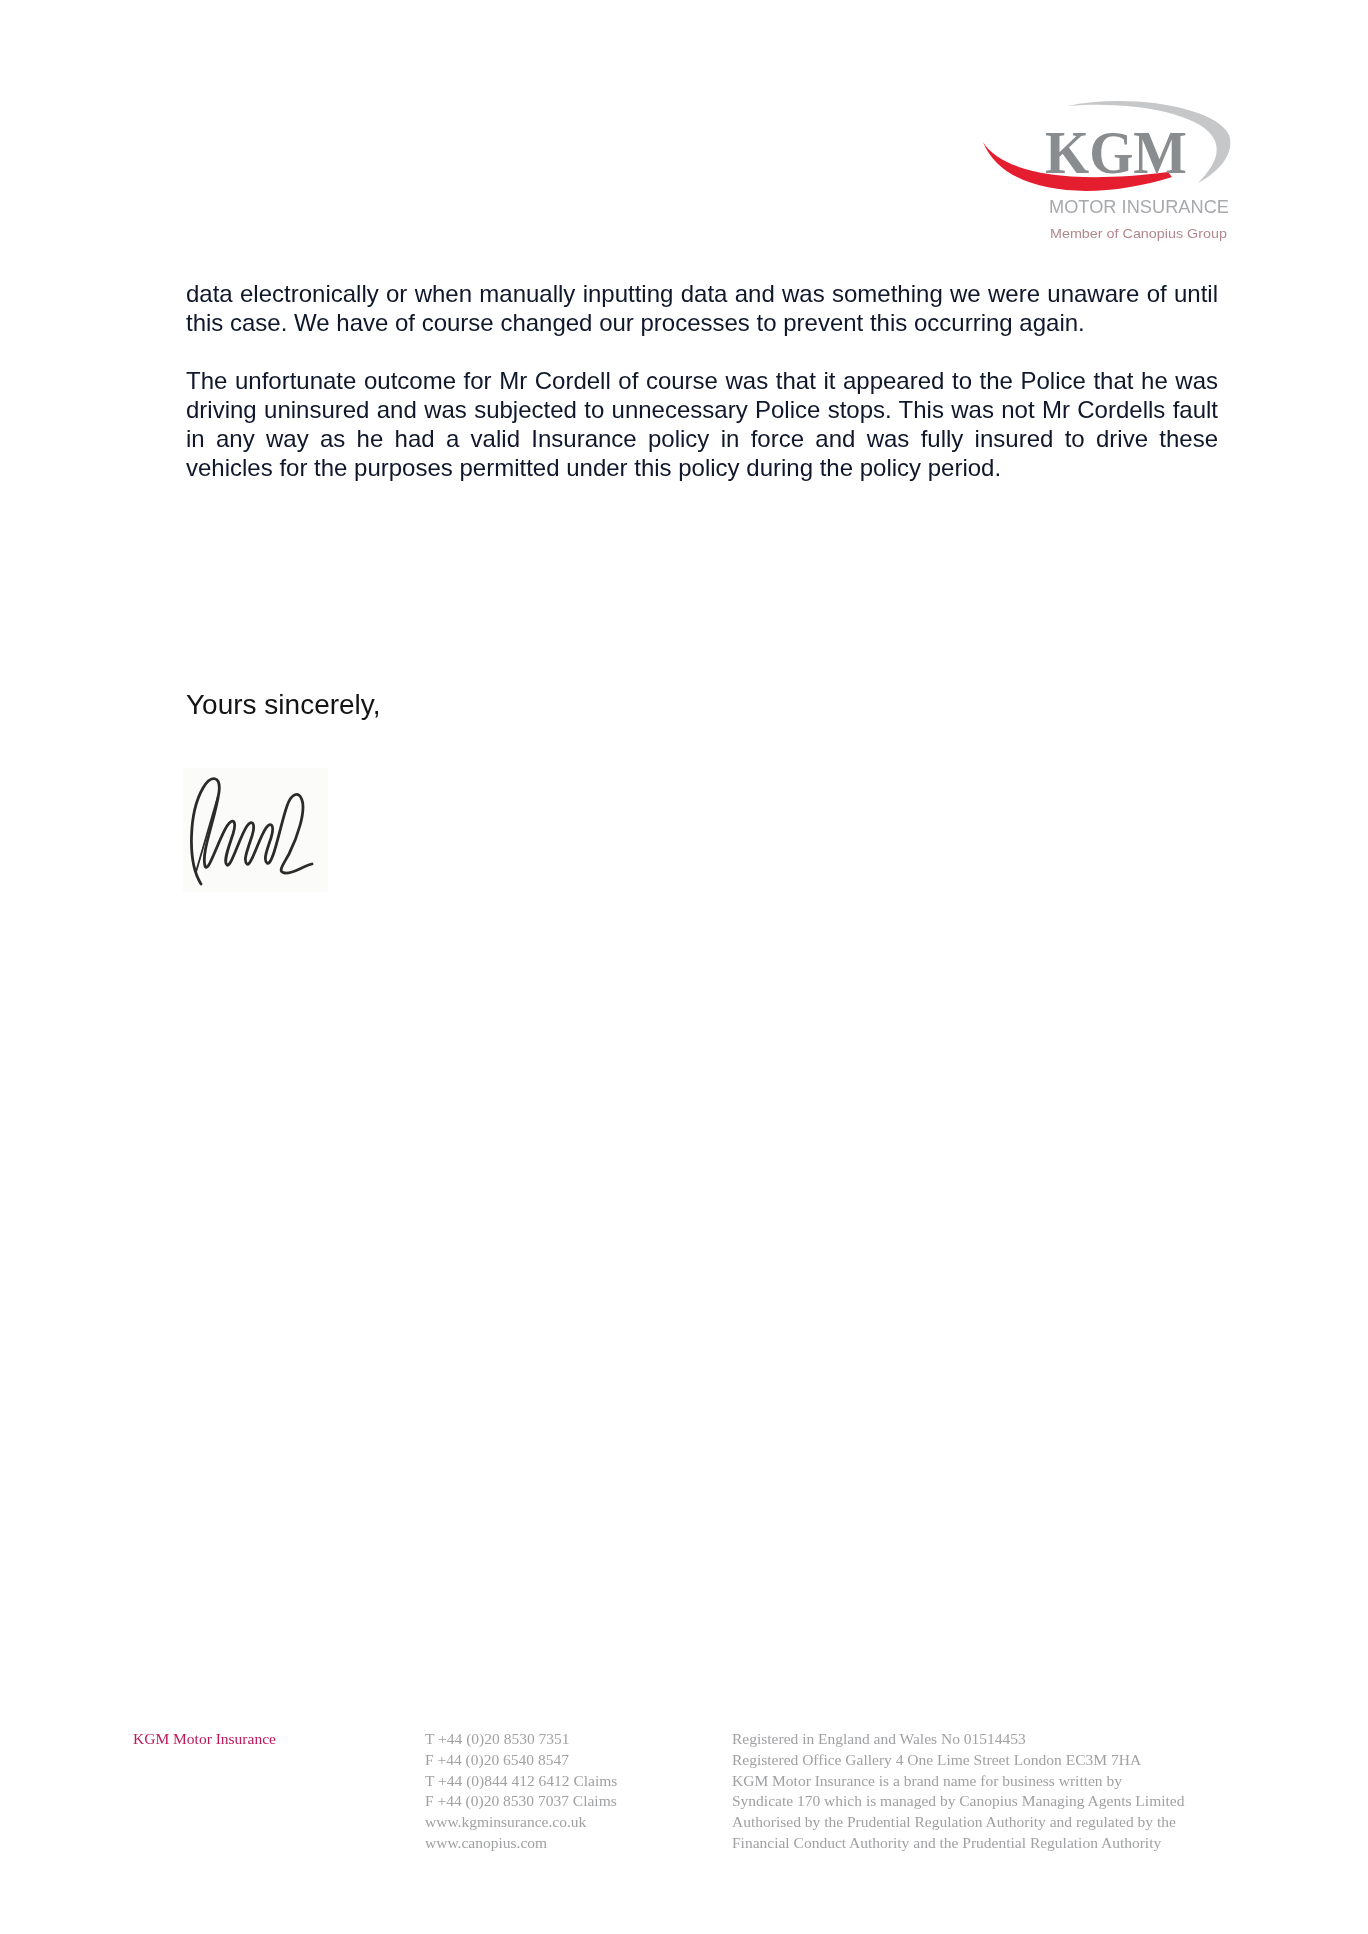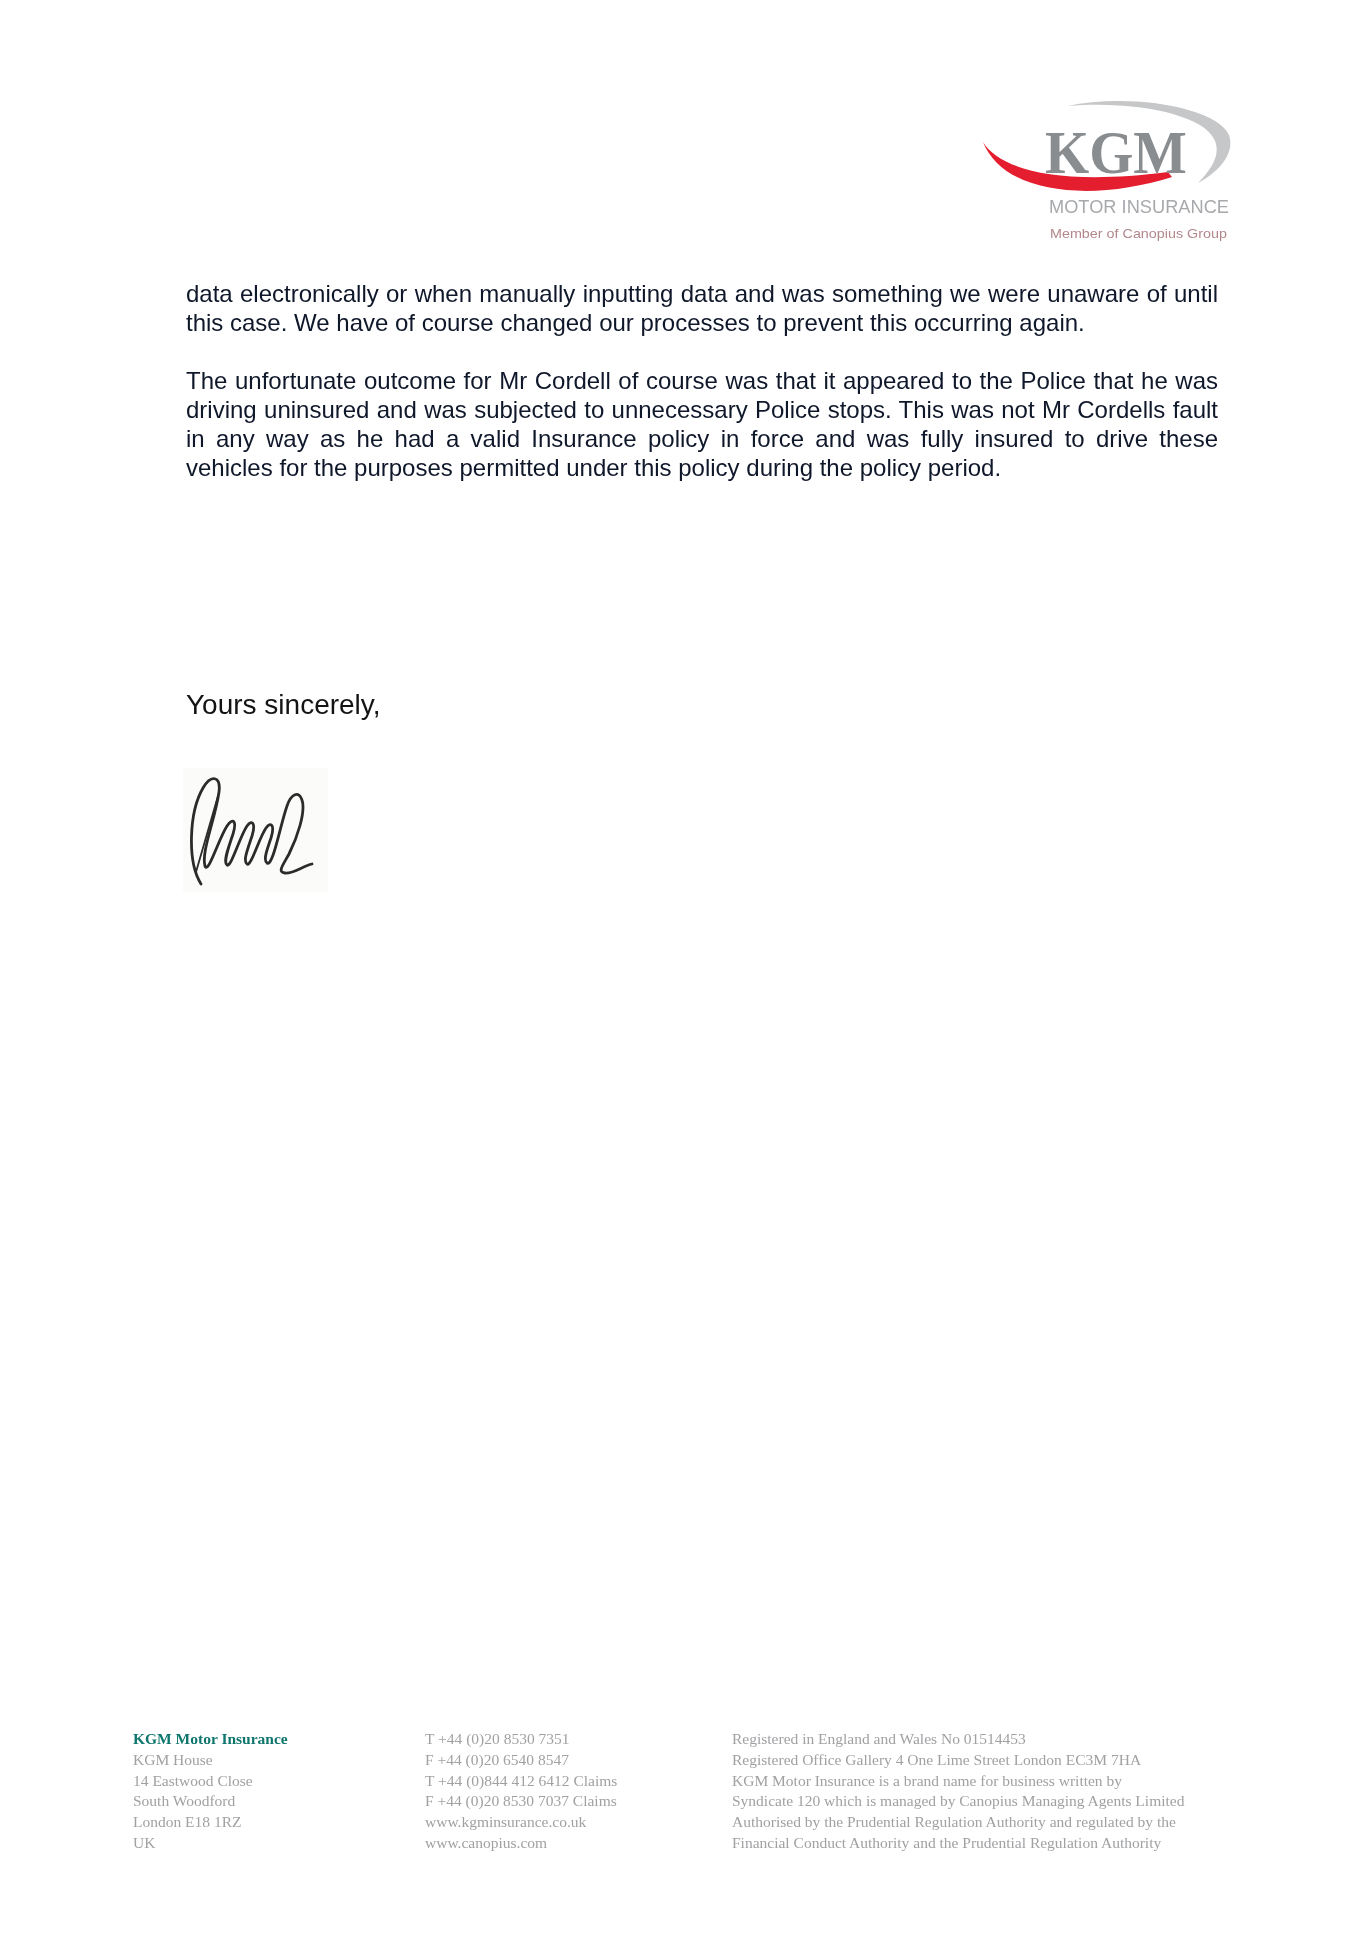--- a/index.html
+++ b/index.html
@@ -77,7 +77,7 @@
   .col-company { left: 133px; }
   .col-contact { left: 425px; }
   .col-legal   { left: 732px; }
-  .company-name { font-weight: bold; color: #0f766e; }
+  .company-name { font-weight: normal; color: #be185d; }
 </style>
 </head>
 <body>

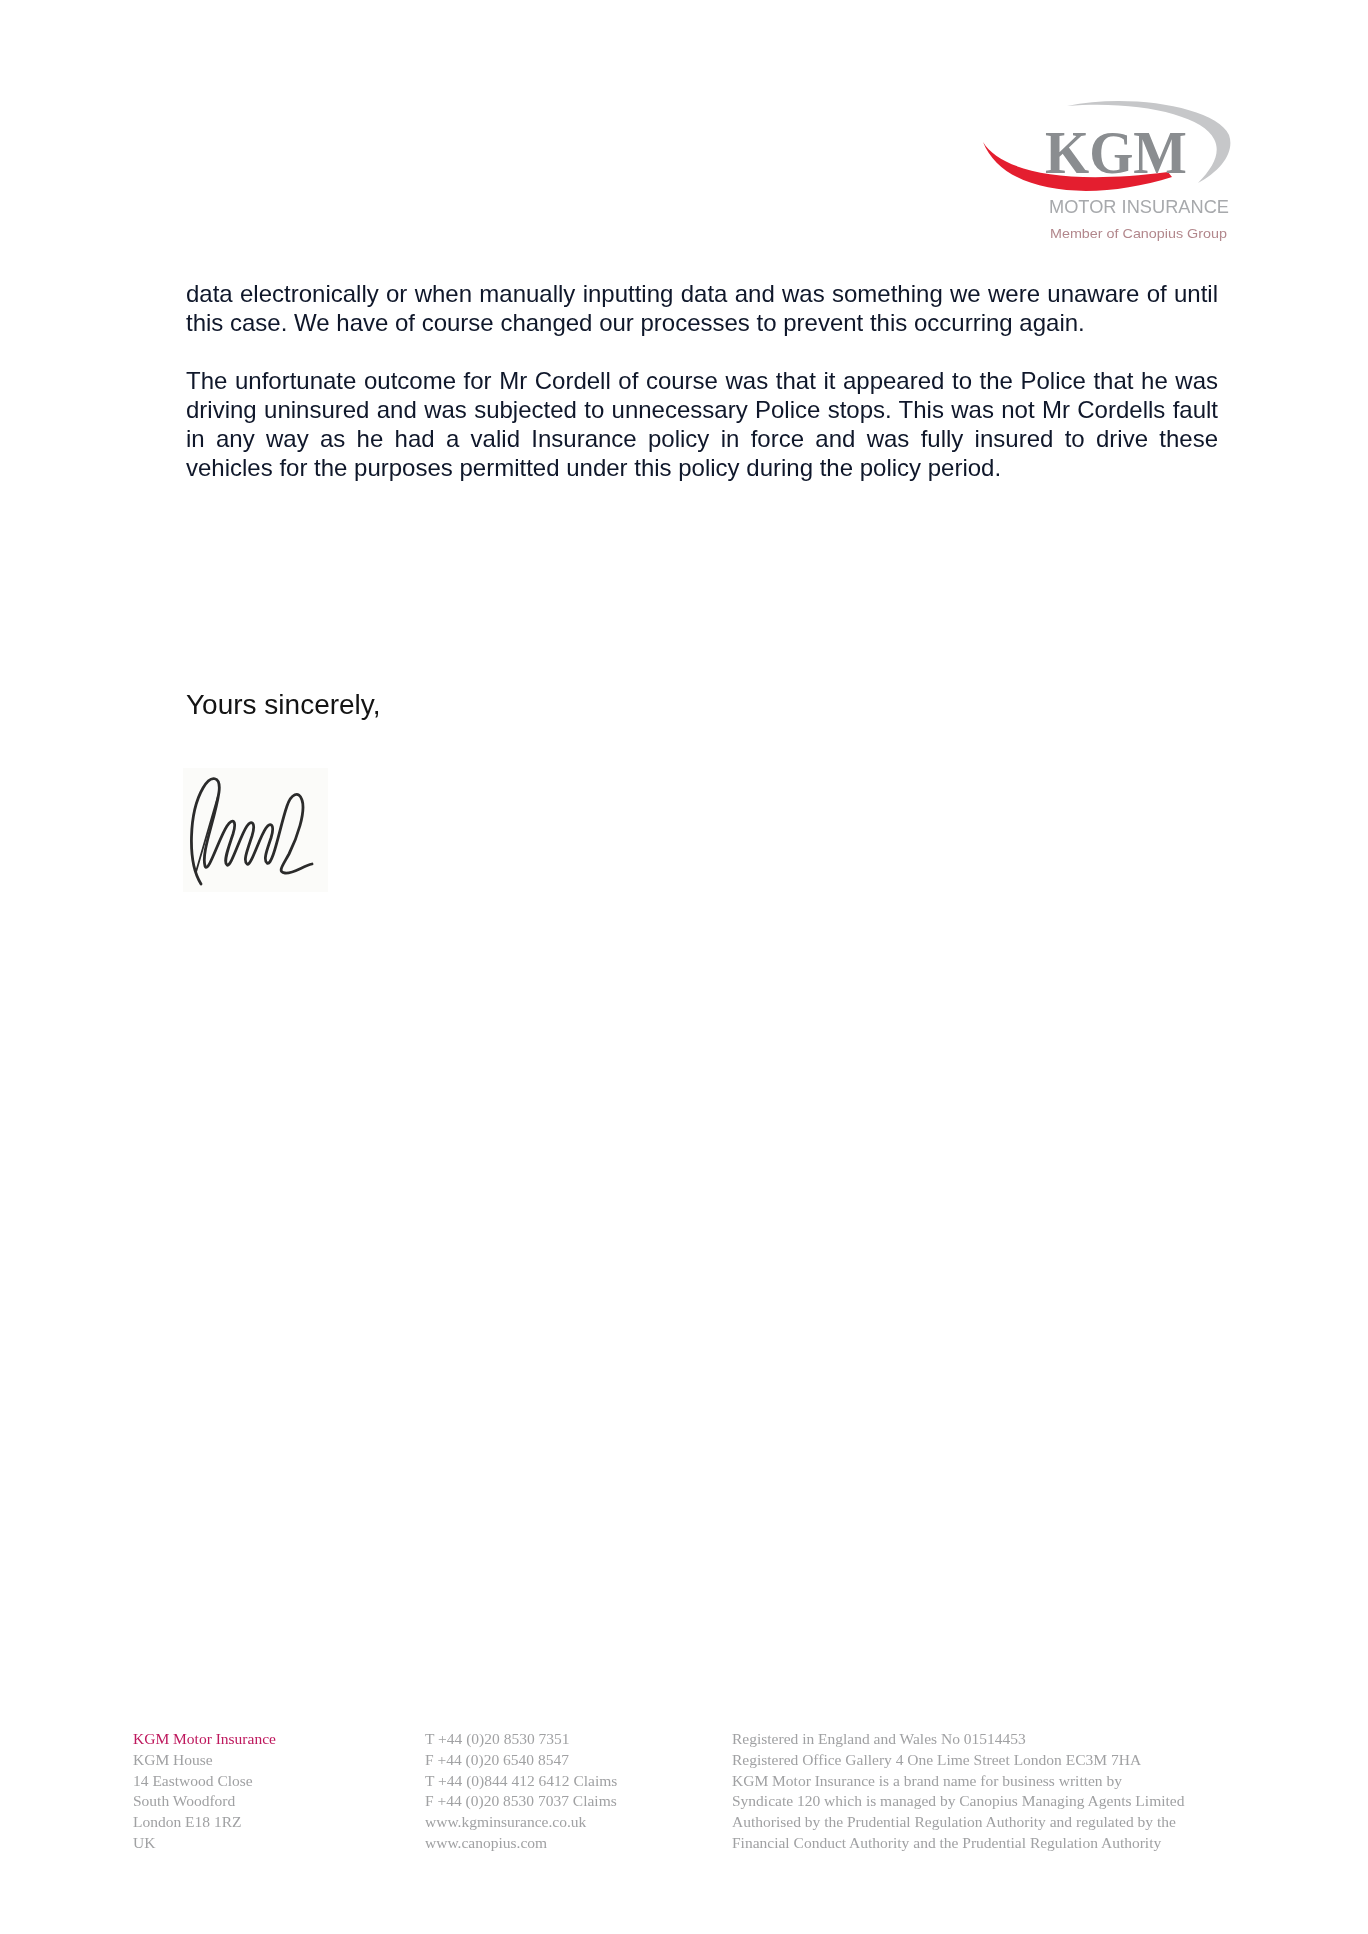--- a/index.html
+++ b/index.html
@@ -117,13 +117,6 @@
   <div class="footer">
     <div class="footer-col col-company">
       <div class="company-name">KGM Motor Insurance</div>
-      <div>
-          <div>KGM House</div>
-          <div>14 Eastwood Close</div>
-          <div>South Woodford</div>
-          <div>London E18 1RZ</div>
-          <div>UK</div>
-        </div>
     </div>
     <div class="footer-col col-contact">
         <div>T +44 (0)20 8530 7351</div>

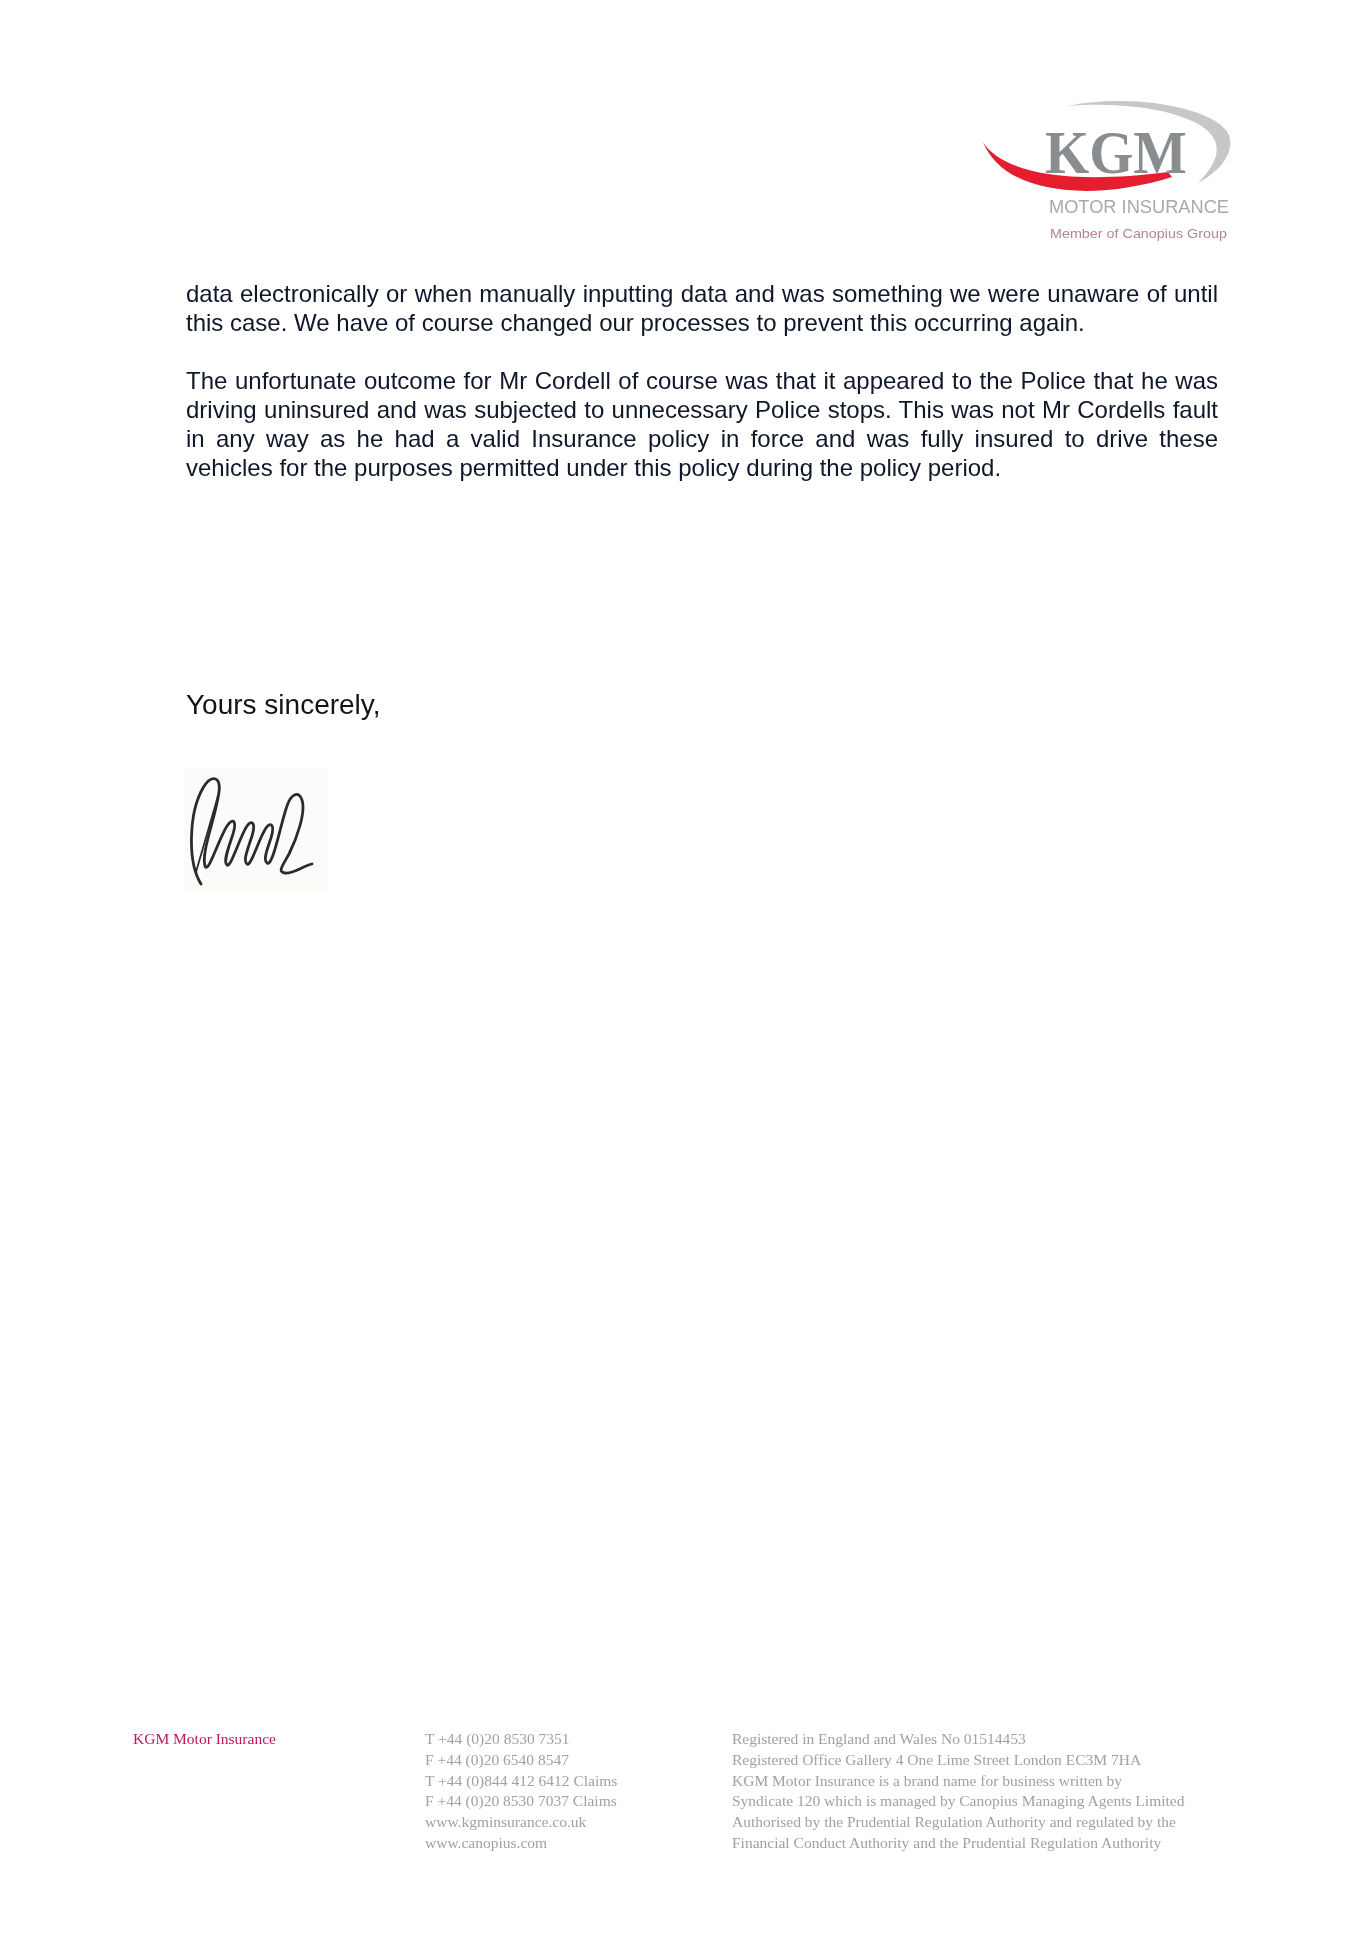--- a/index.html
+++ b/index.html
@@ -130,7 +130,7 @@
         <div>Registered in England and Wales No 01514453</div>
         <div>Registered Office Gallery 4 One Lime Street London EC3M 7HA</div>
         <div>KGM Motor Insurance is a brand name for business written by</div>
-        <div>Syndicate 120 which is managed by Canopius Managing Agents Limited</div>
+        <div>Syndicate 170 which is managed by Canopius Managing Agents Limited</div>
         <div>Authorised by the Prudential Regulation Authority and regulated by the</div>
         <div>Financial Conduct Authority and the Prudential Regulation Authority</div>
       </div>

